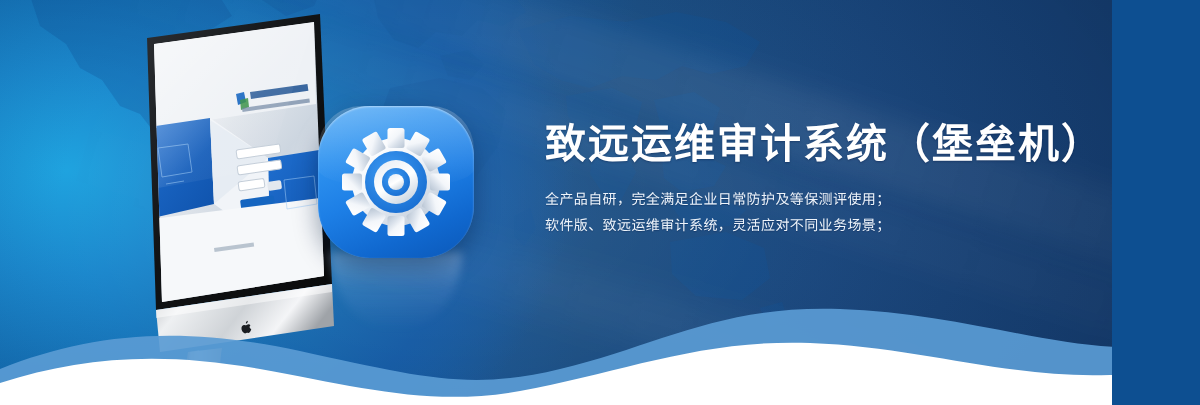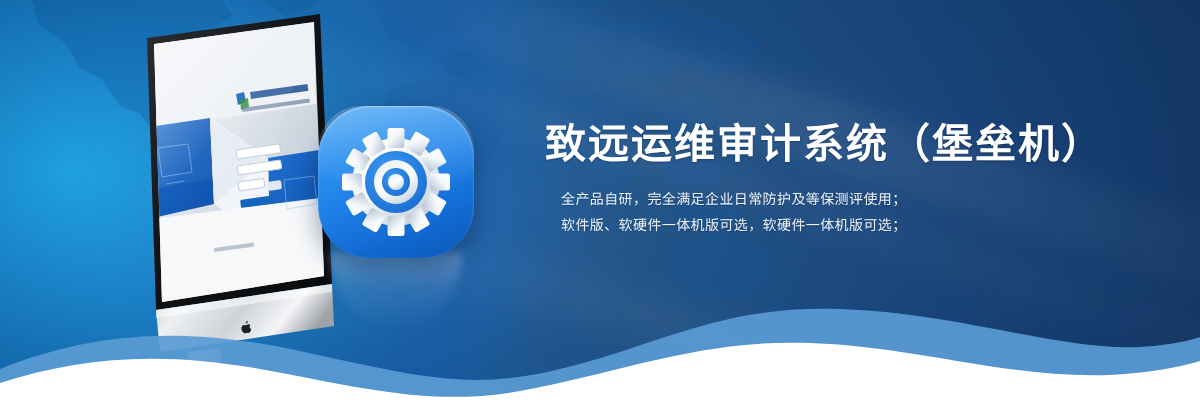--- a/index.html
+++ b/index.html
@@ -10,7 +10,7 @@
     background:#0d4f91;
   }
   .banner{
-    position:relative;width:1200px;height:405px;overflow:hidden;
+    position:relative;width:1112px;height:405px;overflow:hidden;
   }
   
   .bg-base{

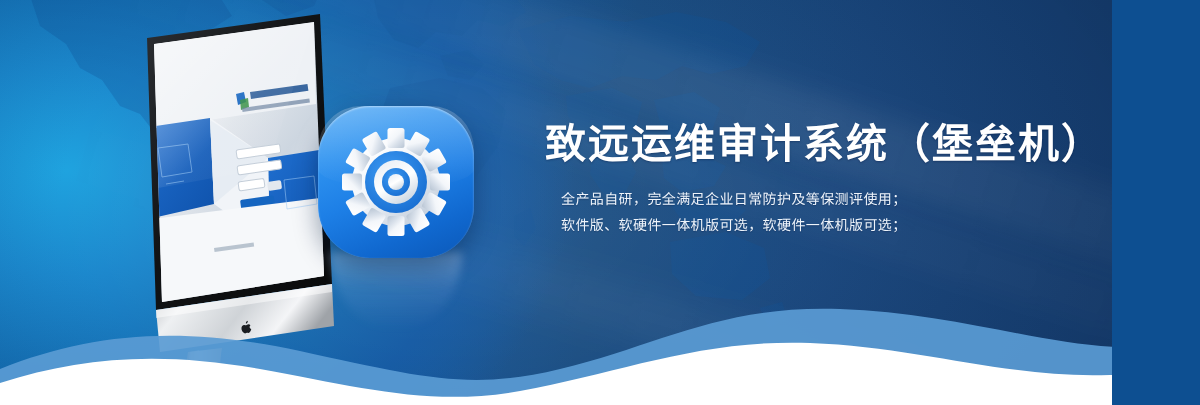--- a/index.html
+++ b/index.html
@@ -86,7 +86,7 @@
     white-space:nowrap;
     text-shadow:0 1px 2px rgba(0,20,60,.35);
   }
-  .sub{margin:18px 0 0 16px;}
+  .sub{margin:18px 0 0 0;}
   .sub p{
     margin:0 0 4px 0;
     font-size:14px;line-height:22px;

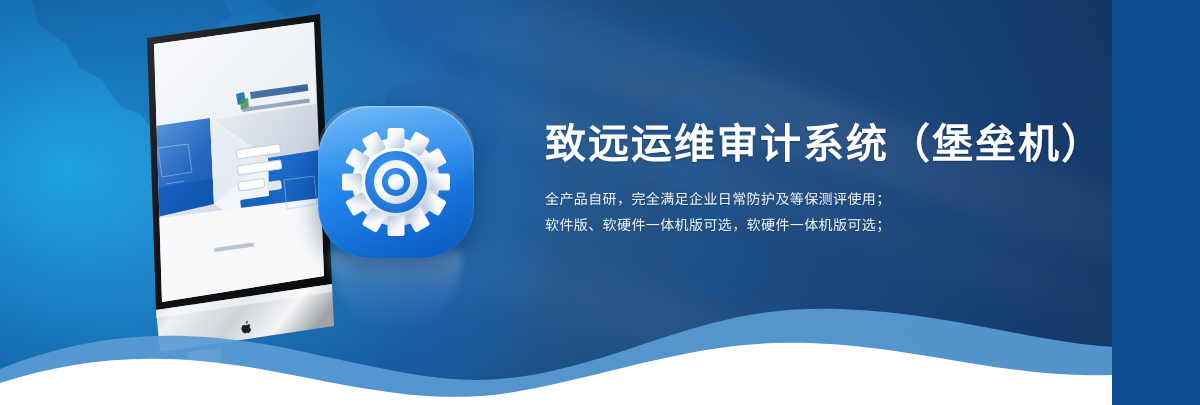--- a/index.html
+++ b/index.html
@@ -303,7 +303,7 @@
     <h1 class="headline">致远运维审计系统（堡垒机）</h1>
     <div class="sub">
       <p>全产品自研，完全满足企业日常防护及等保测评使用；</p>
-      <p>软件版、软硬件一体机版可选，软硬件一体机版可选；</p>
+      <p>软件版、致远运维审计系统，灵活应对不同业务场景；</p>
     </div>
   </div>
 

